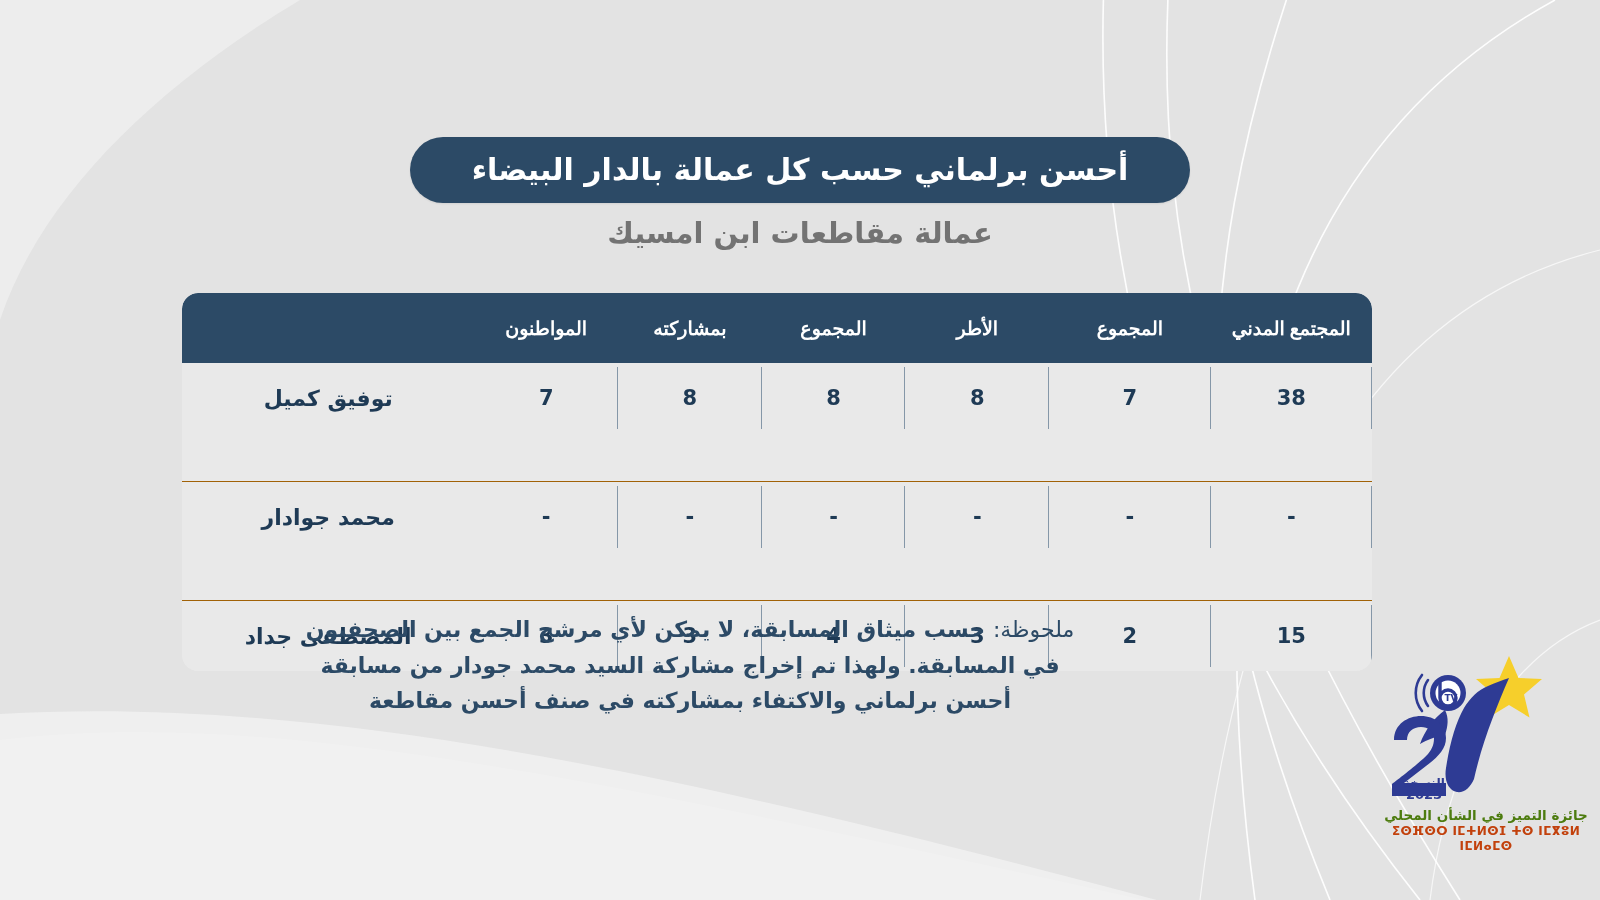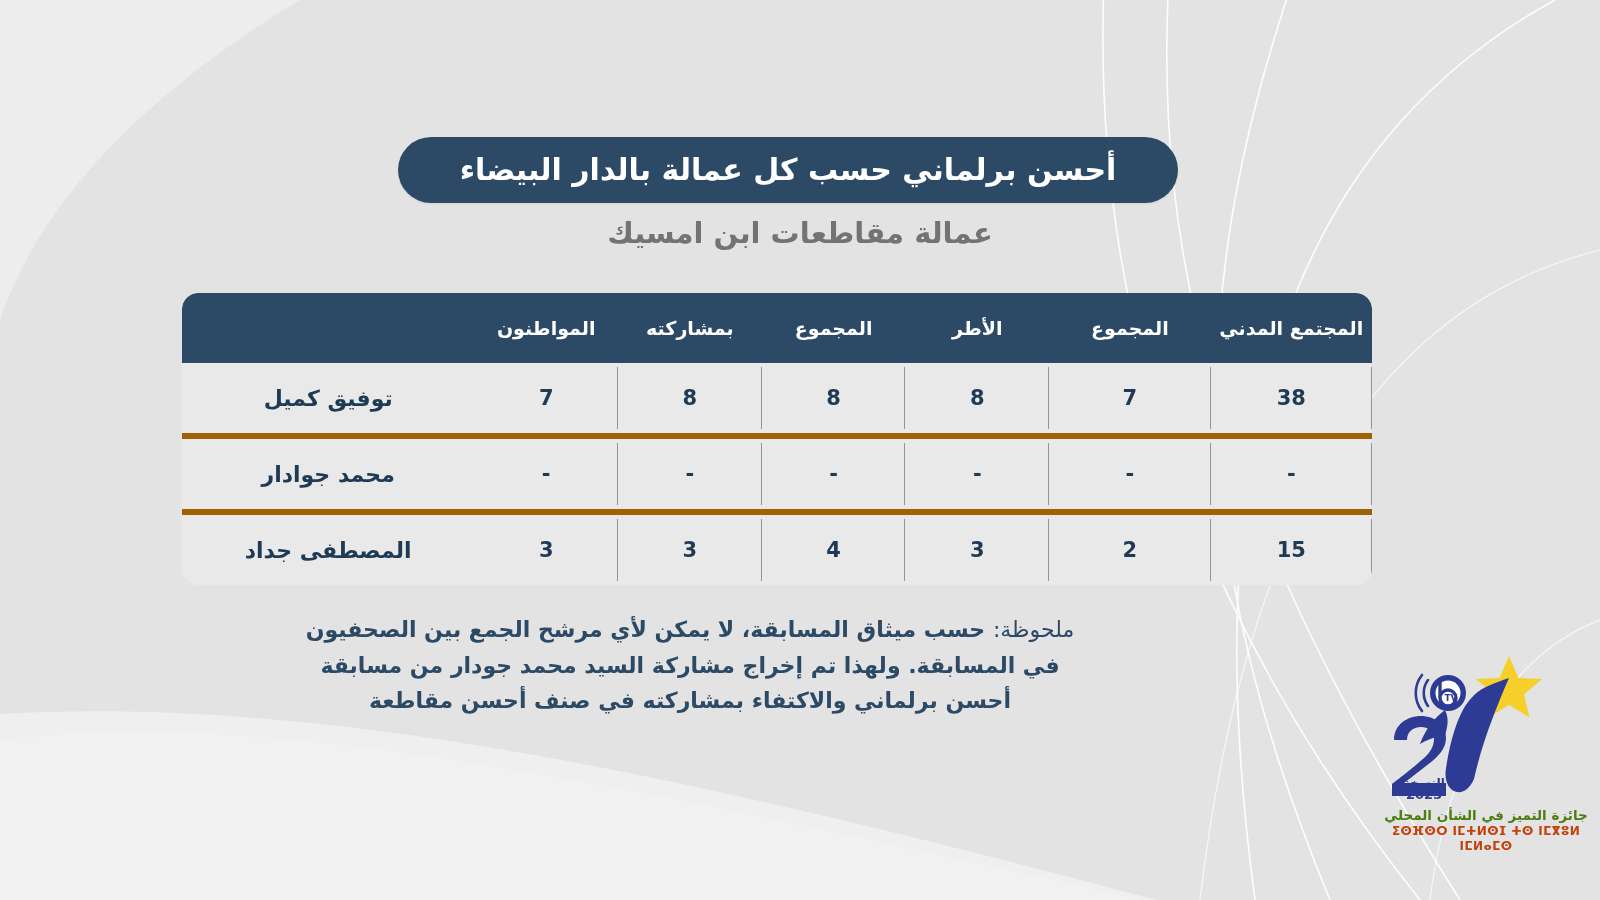--- a/index.html
+++ b/index.html
@@ -28,7 +28,7 @@
   
   #title-pill {
     position: absolute;
-    left: 398px;
+    left: 410px;
     top: 137px;
     width: 780px;
     height: 66px;

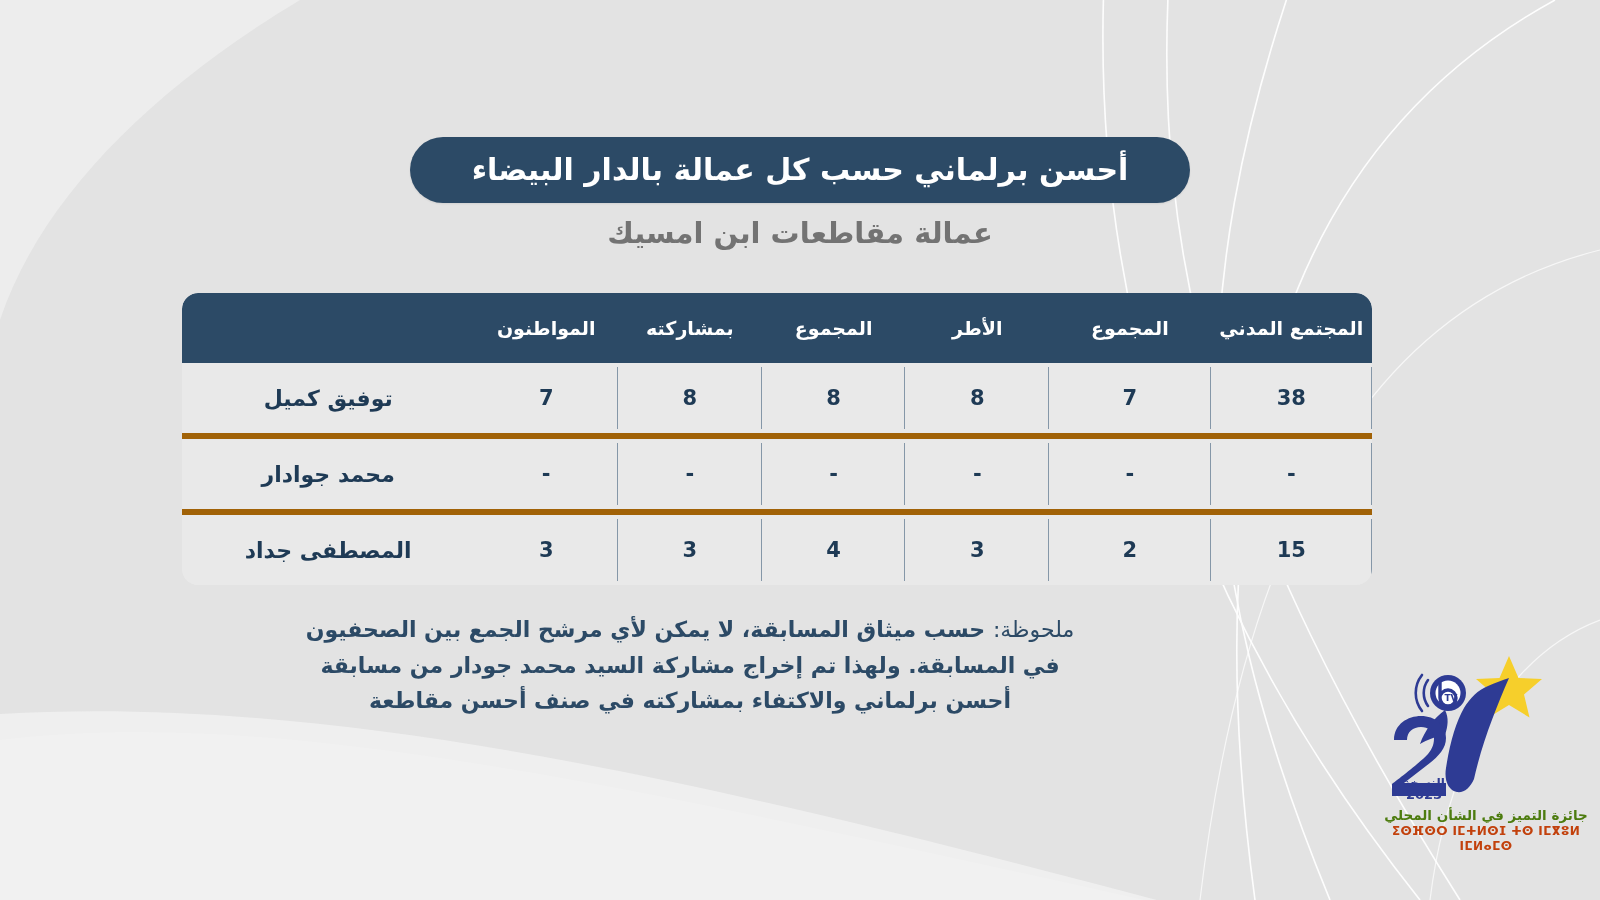--- a/index.html
+++ b/index.html
@@ -89,6 +89,7 @@
     font-size: 19px;
     font-weight: bold;
     white-space: nowrap;
+    font-family: Liberation Serif, serif;
   }
   .t-body {
     background: #e9e9e9;

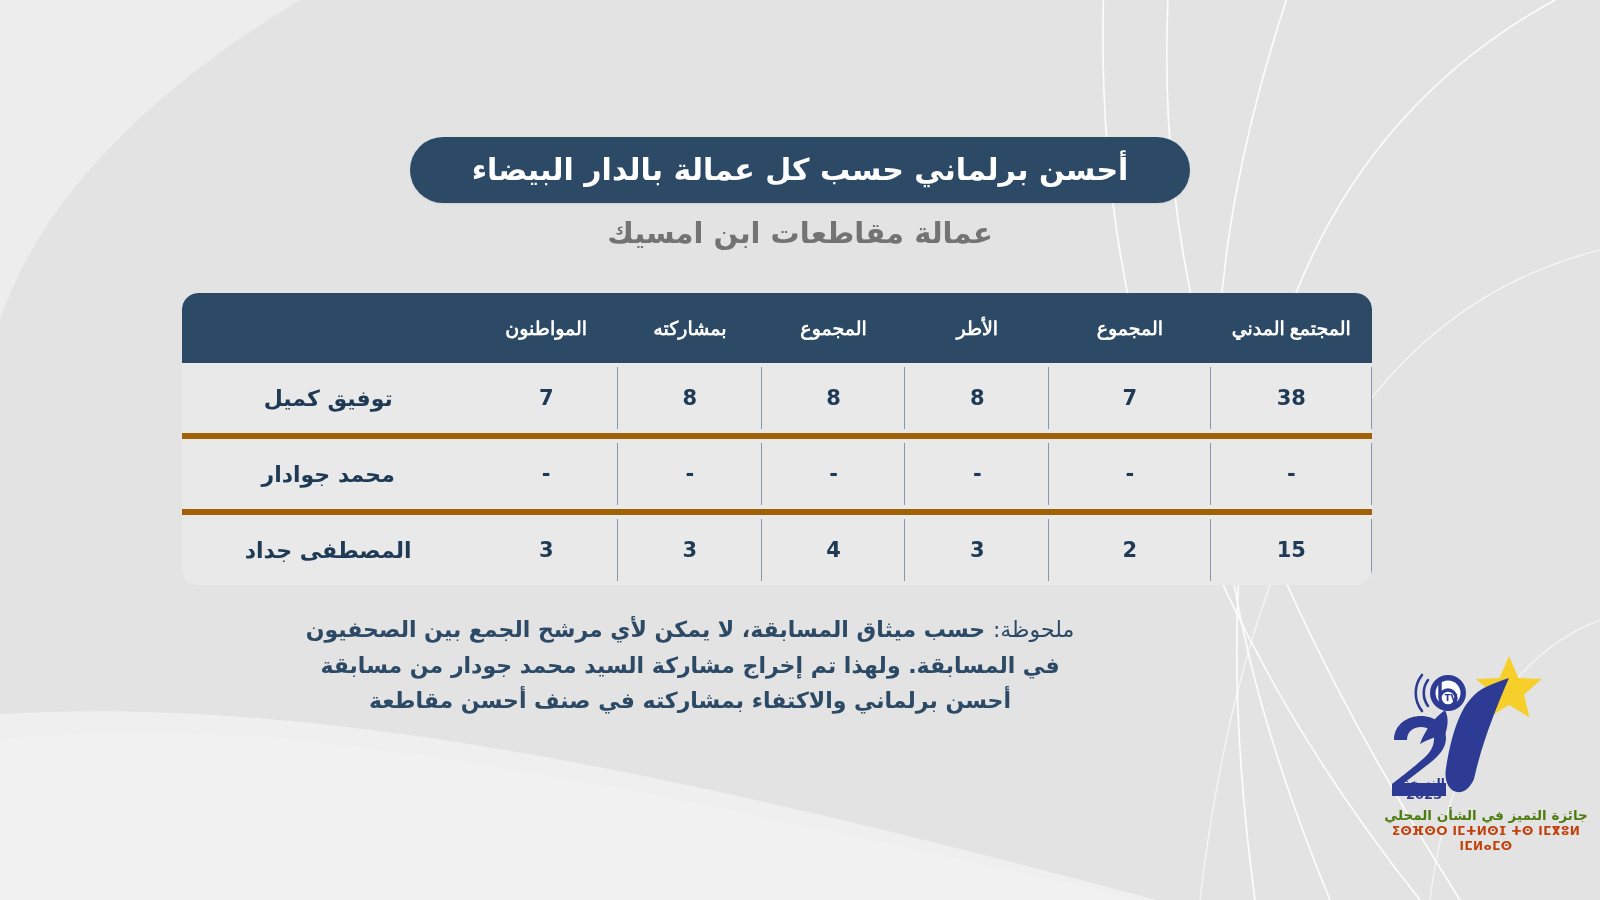--- a/index.html
+++ b/index.html
@@ -102,7 +102,8 @@
     position: relative;
   }
   .t-row + .t-row {
-    border-top: 6px solid #a16207;
+    border-top: 1px solid #a16207;
+    margin-top: 48px;
   }
   .t-row .cell {
     display: flex;

